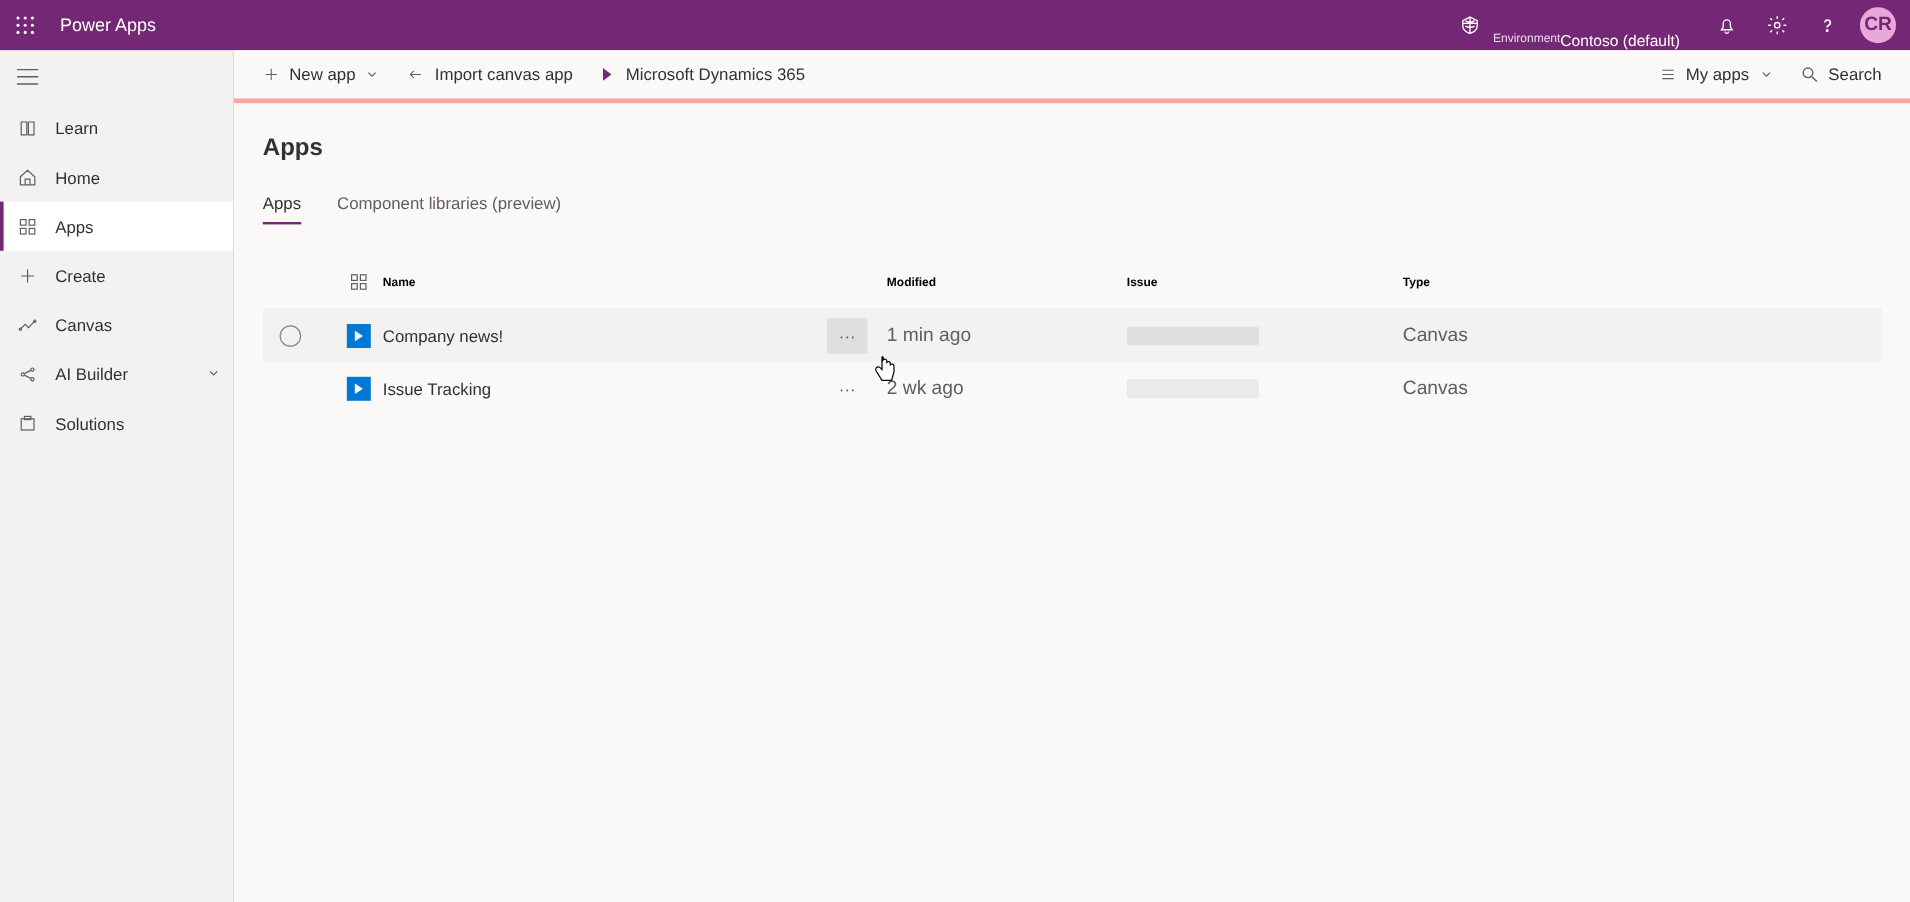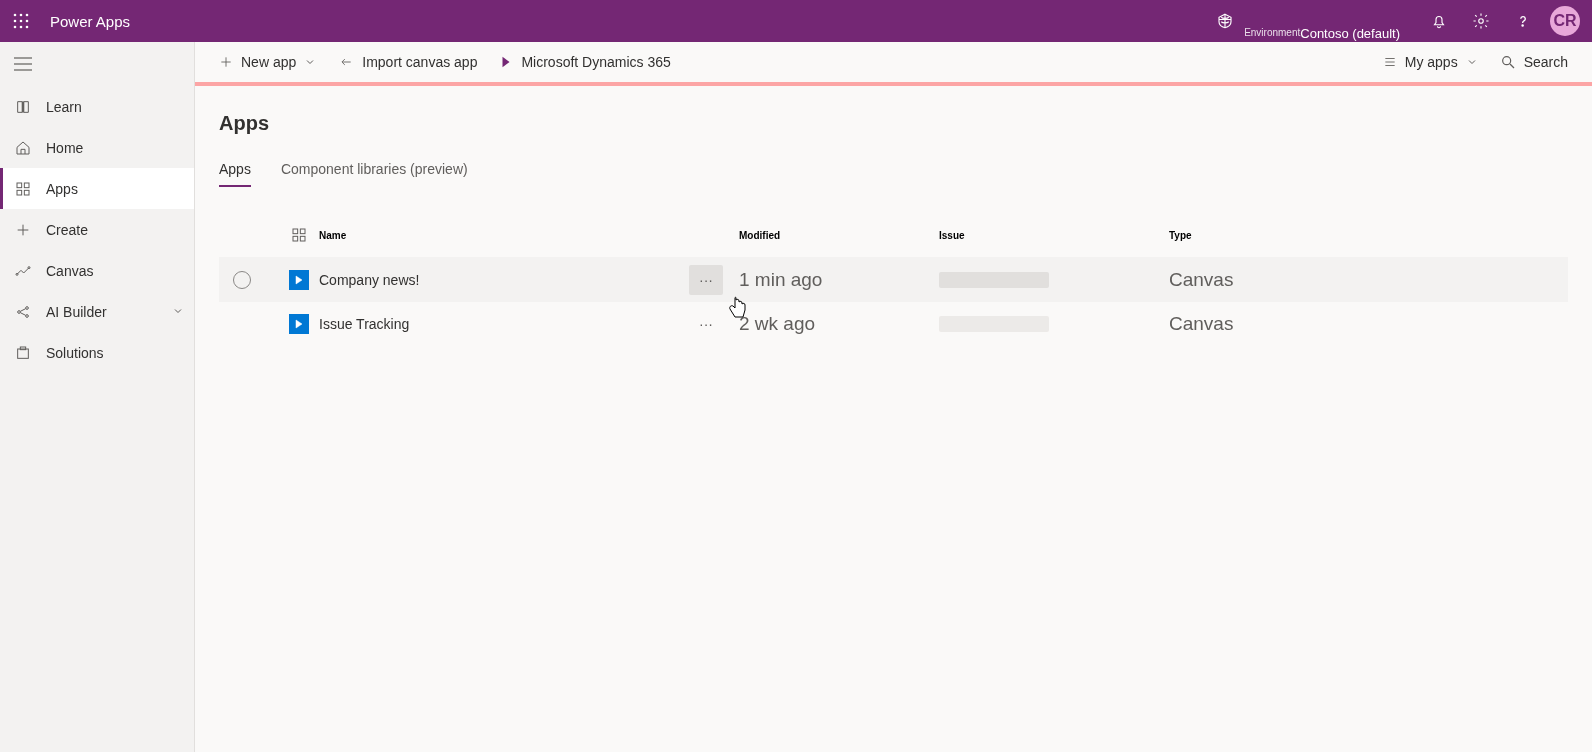--- a/index.html
+++ b/index.html
@@ -135,7 +135,7 @@
     cursor:pointer;border-radius:2px;color:#605e5c;
   }
   .trow.hovered .more{ background:#e1dfdd;}
-  .trow .mod, .trow .type { color:#605e5c; font-size:19px;}
+  .trow .mod, .trow .type { color:#605e5c; font-size:16px;}
   .owner-placeholder{width:110px;height:16px;background:#eceae8;border-radius:2px;}
   .trow.hovered .owner-placeholder{background:#e1dfdd;}
 

